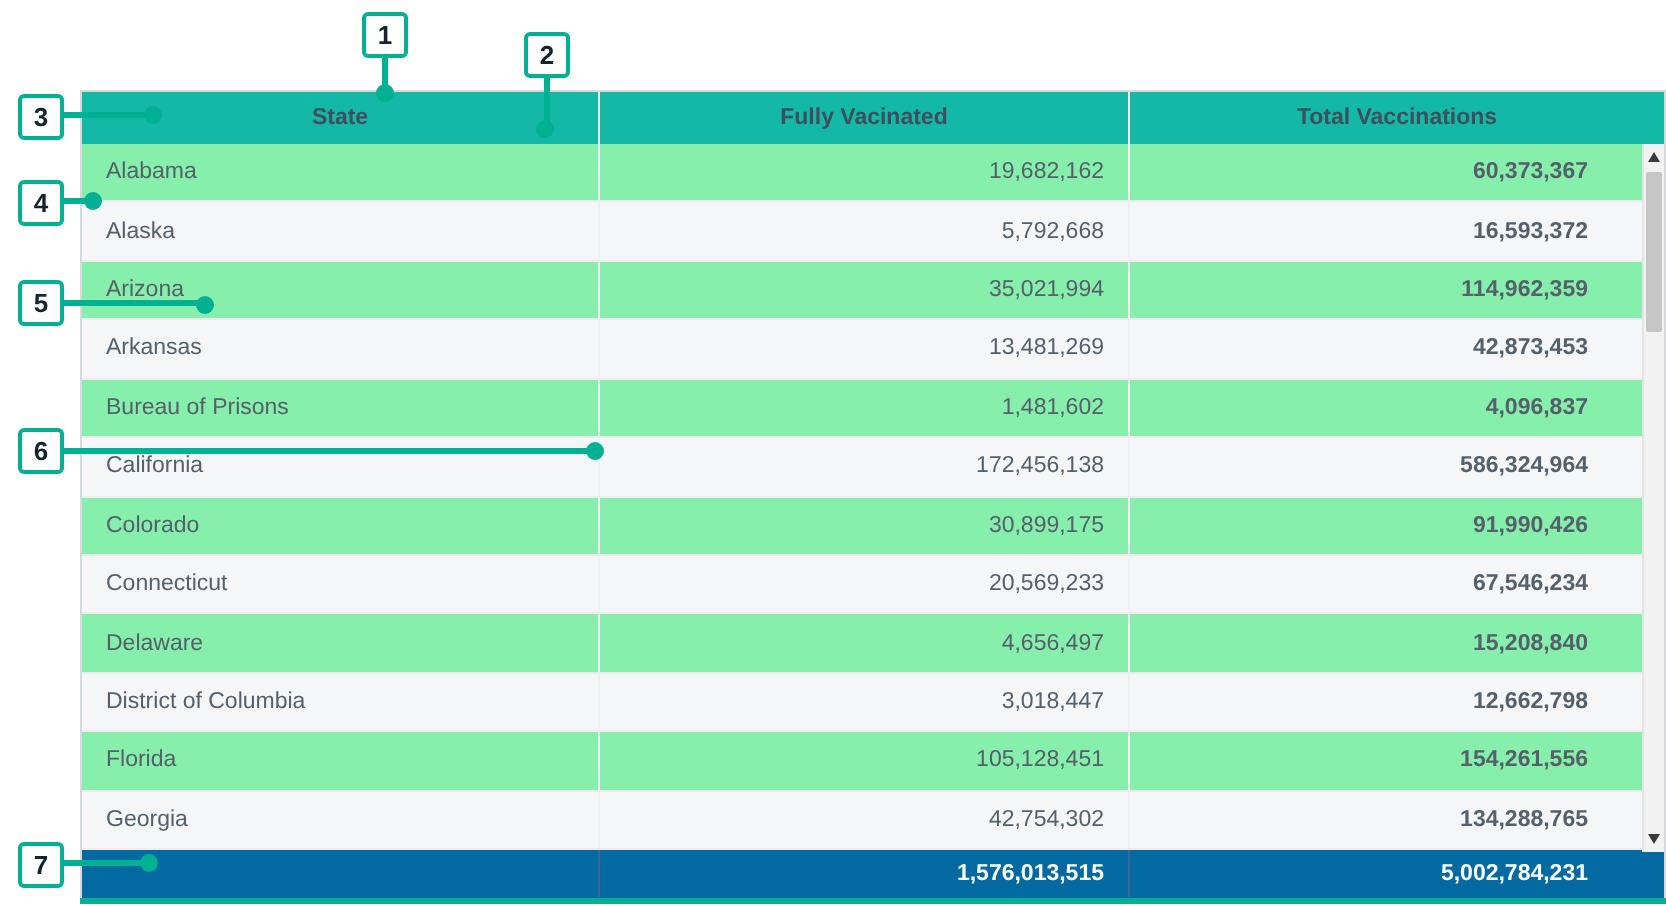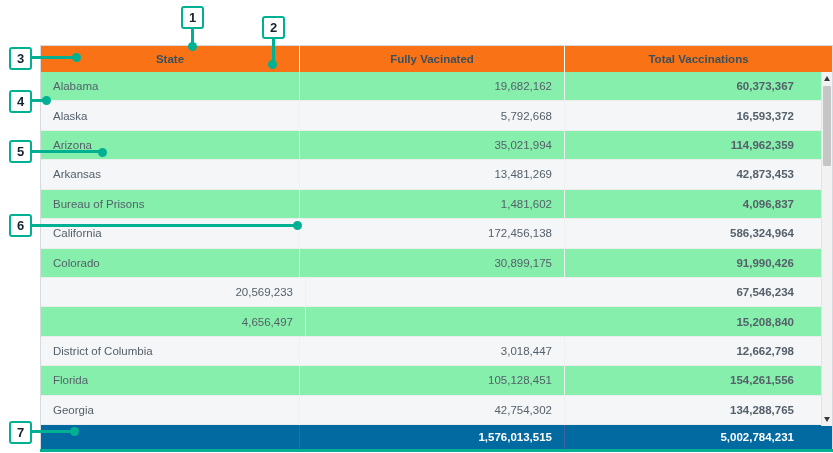--- a/index.html
+++ b/index.html
@@ -14,7 +14,7 @@
     border:1px solid #d4dade;border-bottom:none;box-sizing:border-box;
     display:flex;flex-direction:column;background:#fff;
   }
-  .thead{display:flex;flex:0 0 26px;background:#f97316;}
+  .thead{display:flex;flex:0 0 26px;background:#14b8a6;}
   .hcell{
     display:flex;align-items:center;justify-content:center;
     font-size:11.5px;font-weight:bold;color:#3d4f5c;

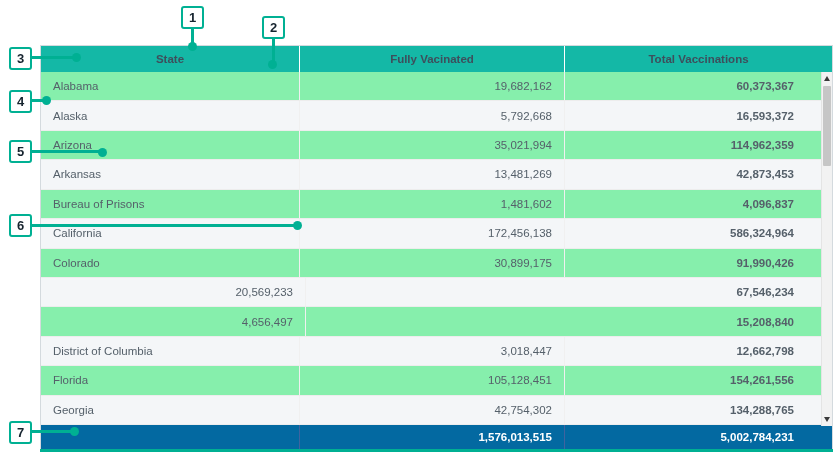--- a/index.html
+++ b/index.html
@@ -108,6 +108,7 @@
       <div class="cell num last col-total">91,990,426</div>
     </div>
     <div class="trow">
+      <div class="cell state col-state">Connecticut</div>
       <div class="cell num col-fully">20,569,233</div>
       <div class="cell num last col-total">67,546,234</div>
     </div>

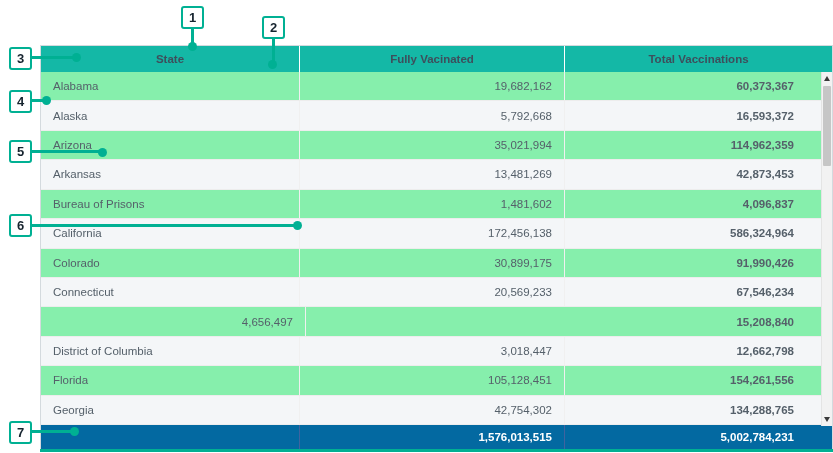--- a/index.html
+++ b/index.html
@@ -113,6 +113,7 @@
       <div class="cell num last col-total">67,546,234</div>
     </div>
     <div class="trow">
+      <div class="cell state col-state">Delaware</div>
       <div class="cell num col-fully">4,656,497</div>
       <div class="cell num last col-total">15,208,840</div>
     </div>

